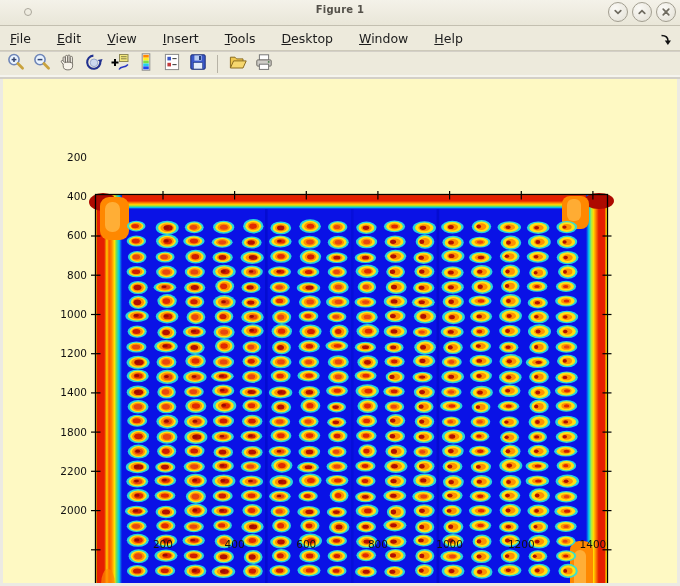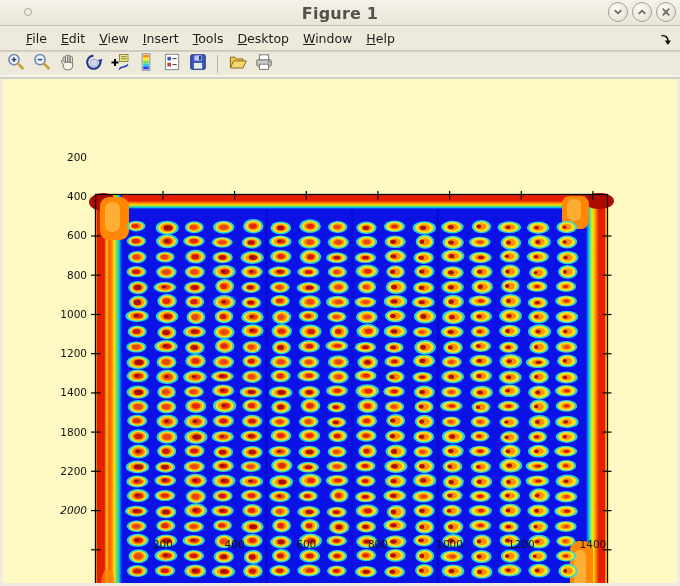--- a/index.html
+++ b/index.html
@@ -16,7 +16,7 @@
   }
   .titlebar .title{
     position:absolute;left:0;right:0;top:4px;text-align:center;
-    font-size:16px;font-weight:bold;color:#54514a;letter-spacing:.2px;
+    font-size:10px;font-weight:bold;color:#54514a;letter-spacing:.2px;
   }
   .wm-menu-circle{
     position:absolute;left:24px;top:8px;width:8px;height:8px;border-radius:50%;

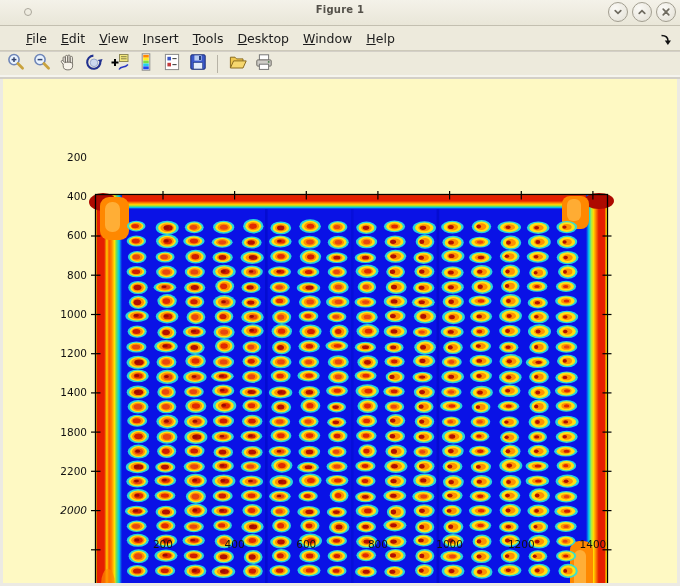--- a/index.html
+++ b/index.html
@@ -34,7 +34,7 @@
   .menubar{
     position:absolute;left:0;top:26px;width:680px;height:25px;
     background:#edeadc;border-bottom:1px solid #cdc9ba;
-    display:flex;align-items:center;gap:14px;padding-left:26px;box-sizing:border-box;
+    display:flex;align-items:center;gap:26px;padding-left:10px;box-sizing:border-box;
   }
   .menu-item{font-size:12.5px;color:#1c1c1c;}
   .menu-item u{text-decoration:underline;}

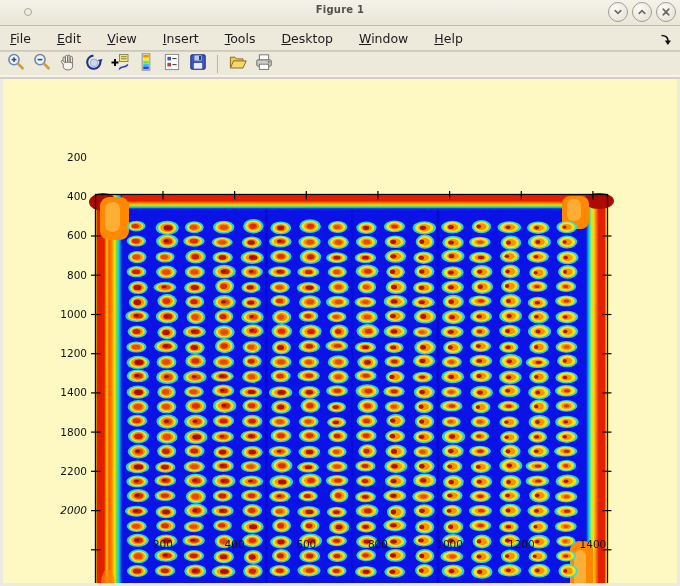--- a/index.html
+++ b/index.html
@@ -1901,7 +1901,7 @@
         <div class="tick-label ytick" style="left: 49px; top: 307.34px;">1400</div>
         <div class="tick-label ytick" style="left: 49px; top: 346.56px;">1800</div>
         <div class="tick-label ytick" style="left: 49px; top: 385.78px;">2200</div>
-        <div class="tick-label ytick" style="left: 49px; top: 425px; font-style: italic;">2000</div>
+        <div class="tick-label ytick" style="left: 49px; top: 425px;">2000</div>
       </div>
     <div id="xticks">
         <div class="tick-label xtick" style="left: 137.96px; top: 459px;">200</div>

